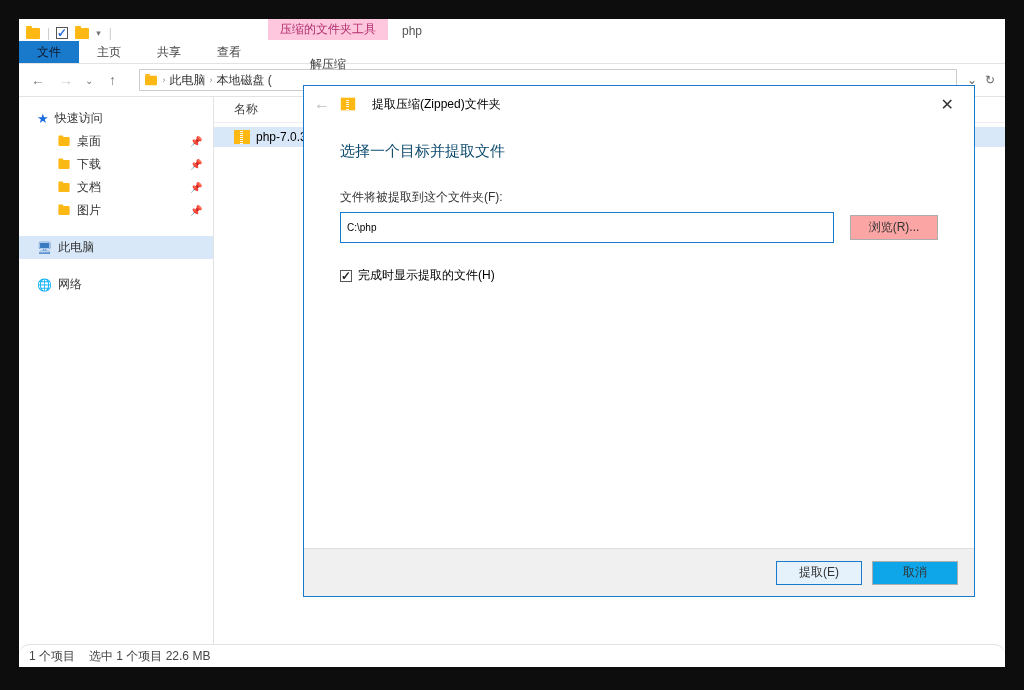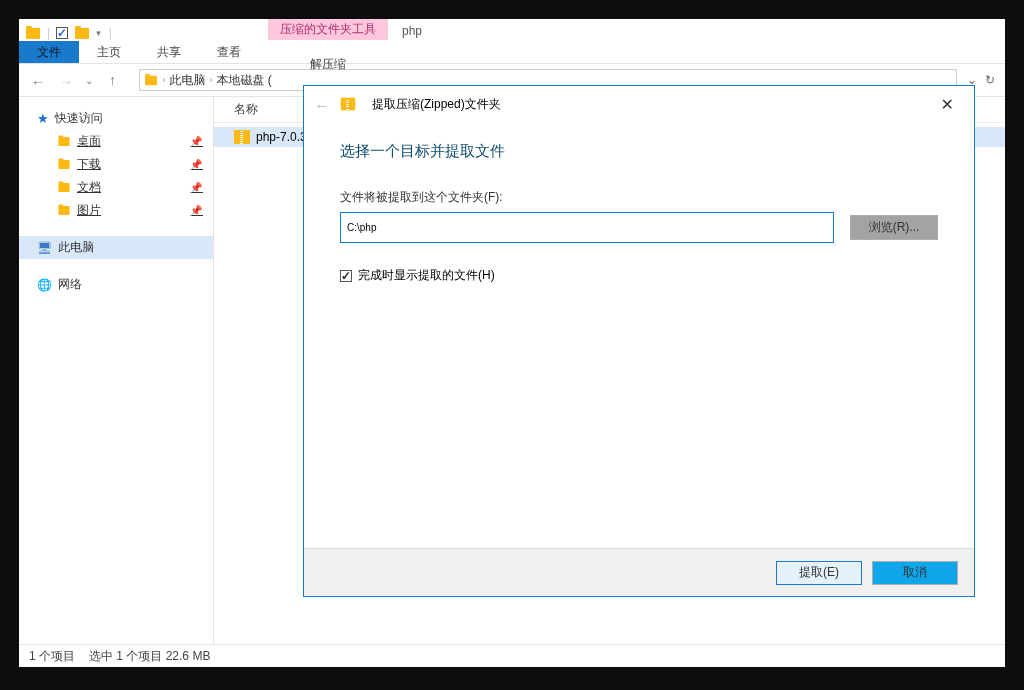--- a/index.html
+++ b/index.html
@@ -33,7 +33,7 @@
 .np-group { margin-bottom: 14px; }
 .np-head, .np-item { display: flex; align-items: center; gap: 6px; padding: 3px 10px 3px 24px; color: #333; }
 .np-head { padding-left: 18px; font-size: 12px; }
-.np-item { padding-left: 38px; text-decoration: underline; }
+.np-item { padding-left: 38px; }
 .np-item .pin { margin-left: auto; color: #888; font-size: 10px; }
 .star-ico { color: #1a6bdb; font-size: 13px; }
 .content { flex: 1; display: flex; flex-direction: column; }

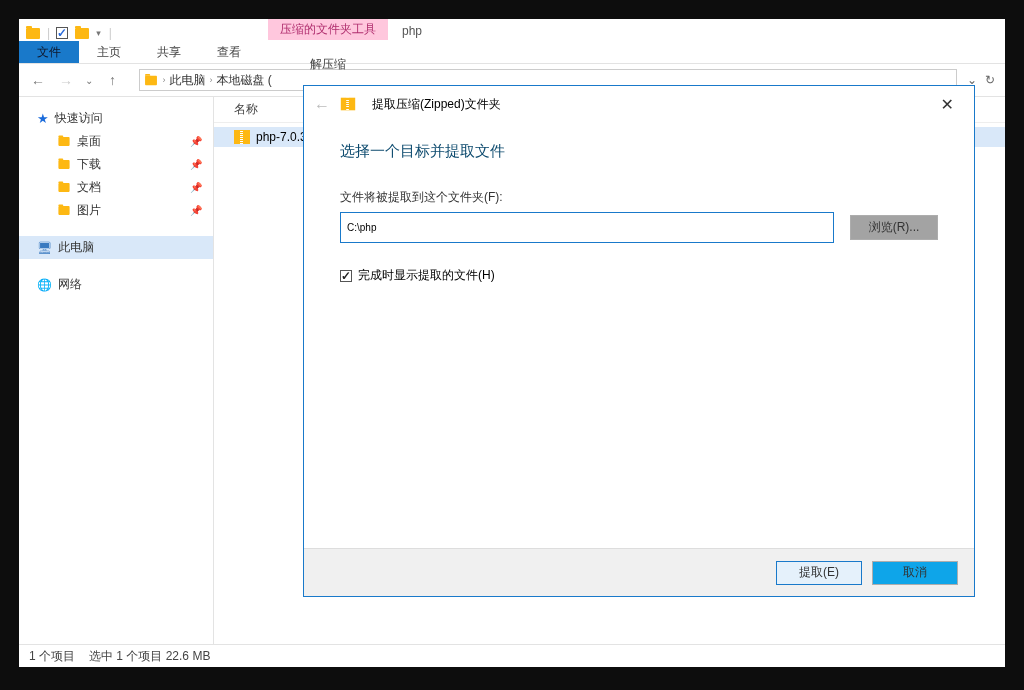--- a/index.html
+++ b/index.html
@@ -55,7 +55,7 @@
 .dlg-label { color: #333; margin-bottom: 6px; }
 .dlg-row { display: flex; align-items: center; gap: 16px; margin-bottom: 24px; }
 .dlg-input { flex: 1; height: 31px; border: 1px solid #1979ca; padding: 2px 6px; font-size: 10px; }
-.dlg-browse { width: 88px; height: 25px; background: #a3a3a3; border: 1px solid #adadad; color: #333; }
+.dlg-browse { width: 88px; height: 25px; background: #fca5a5; border: 1px solid #adadad; color: #333; }
 .dlg-check { display: flex; align-items: center; gap: 6px; }
 .dlg-check .chk .mark { color: #222; }
 .dlg-footer { height: 48px; background: #f0f0f0; border-top: 1px solid #ddd; display: flex; align-items: center; justify-content: flex-end; padding: 0 16px; gap: 10px; }

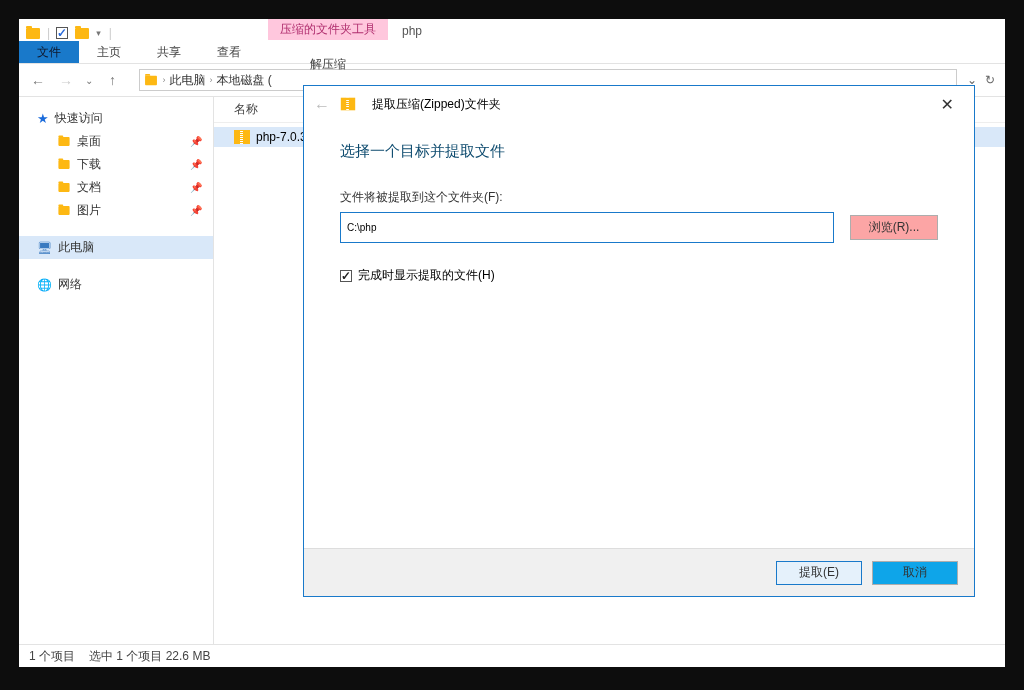--- a/index.html
+++ b/index.html
@@ -43,7 +43,7 @@
 .file-row { display: flex; align-items: center; padding: 3px 0 3px 20px; background: #d9e8f9; }
 .zip-ico { width: 16px; height: 14px; background: #fdb813; position: relative; margin-right: 6px; }
 .zip-ico::after { content: ""; position: absolute; left: 6px; top: 0; width: 3px; height: 14px; background: repeating-linear-gradient(0deg,#fff 0 1px,transparent 1px 2px); }
-.statusbar { height: 23px; border-top: 1px solid #e3e3e3; display: flex; align-items: center; padding: 0 10px; gap: 14px; color: #444; font-size: 12px; }
+.statusbar { height: 23px; border-top: 1px solid #e3e3e3; display: flex; align-items: center; padding: 0 10px; gap: 14px; color: #444; font-size: 12px; border-radius: 11px; }
 
 
 .dialog { position: absolute; left: 303px; top: 85px; width: 672px; height: 512px; background: #fff; border: 1px solid #1979ca; display: flex; flex-direction: column; }

